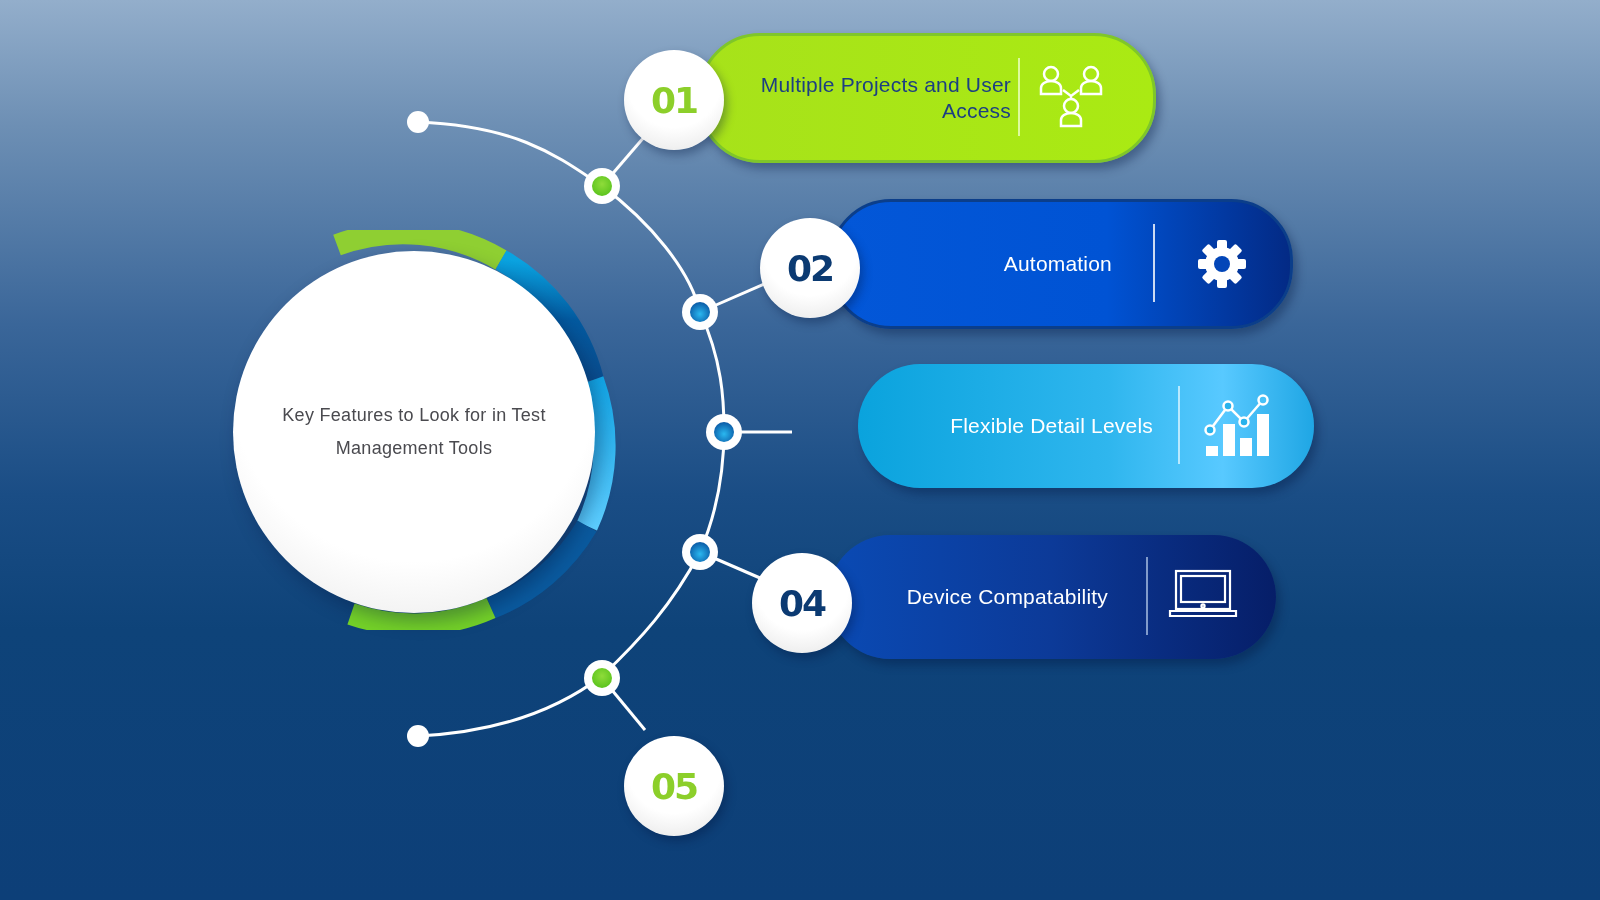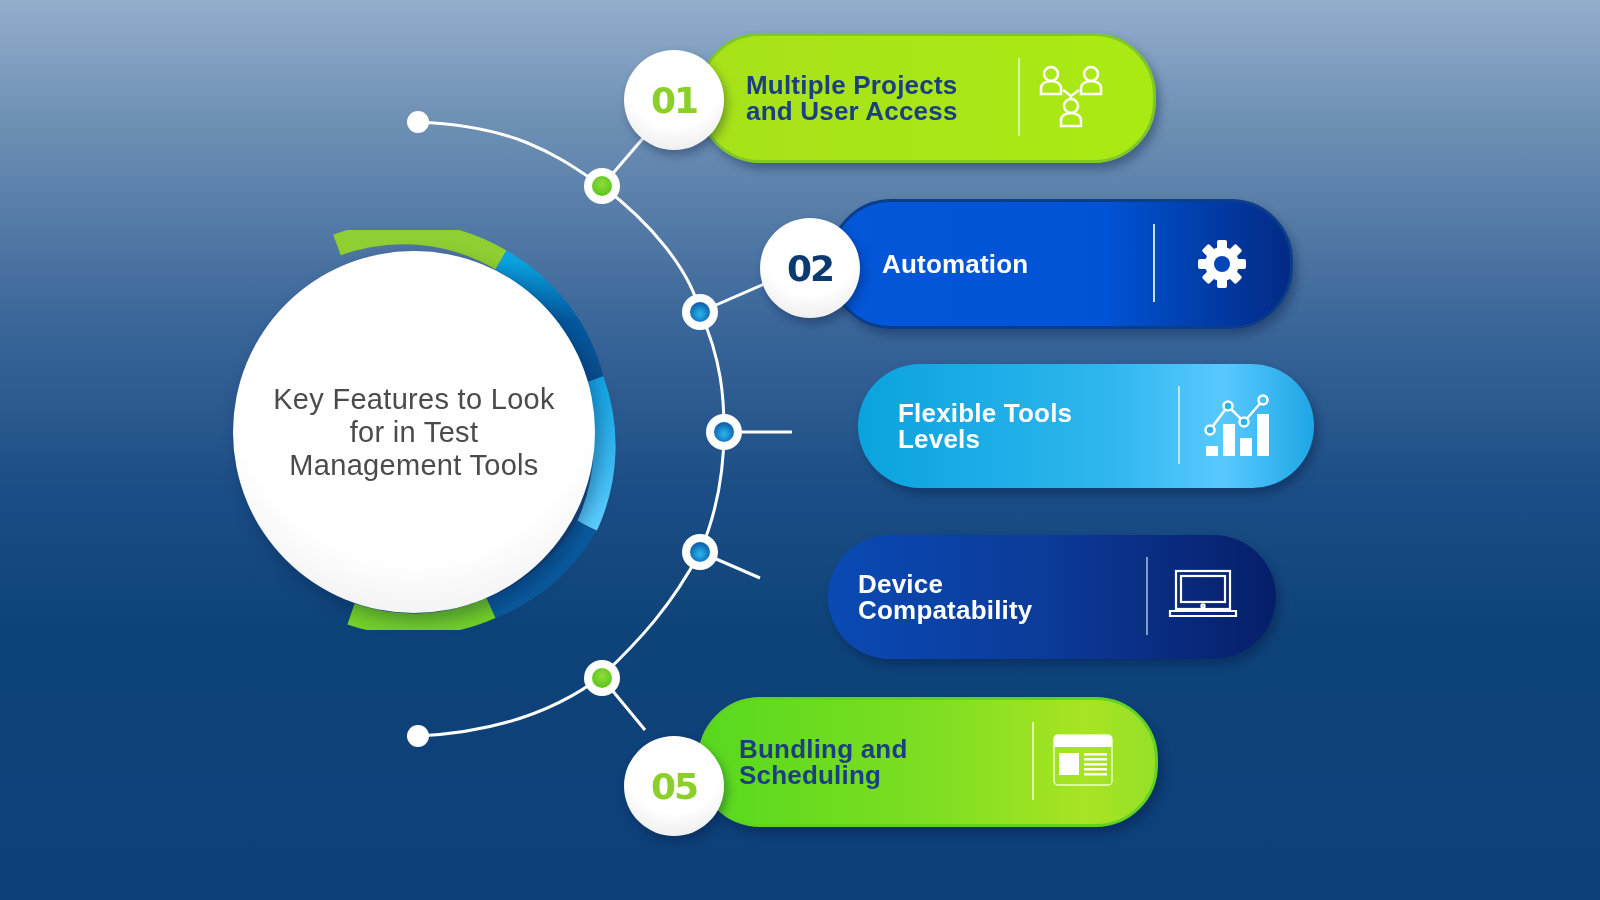--- a/index.html
+++ b/index.html
@@ -31,7 +31,7 @@
     box-shadow: 4px 6px 10px rgba(0,20,60,0.35);
   }
   .pill .label {
-    font-weight:bold; font-size:26px; line-height:26px; text-align:left;
+    font-weight:normal; font-size:21px; line-height:26px; text-align:right;
     letter-spacing:0.2px;
   }
   .pill .divider { position:absolute; top:22px; width:2px; height:78px; opacity:0.8; }

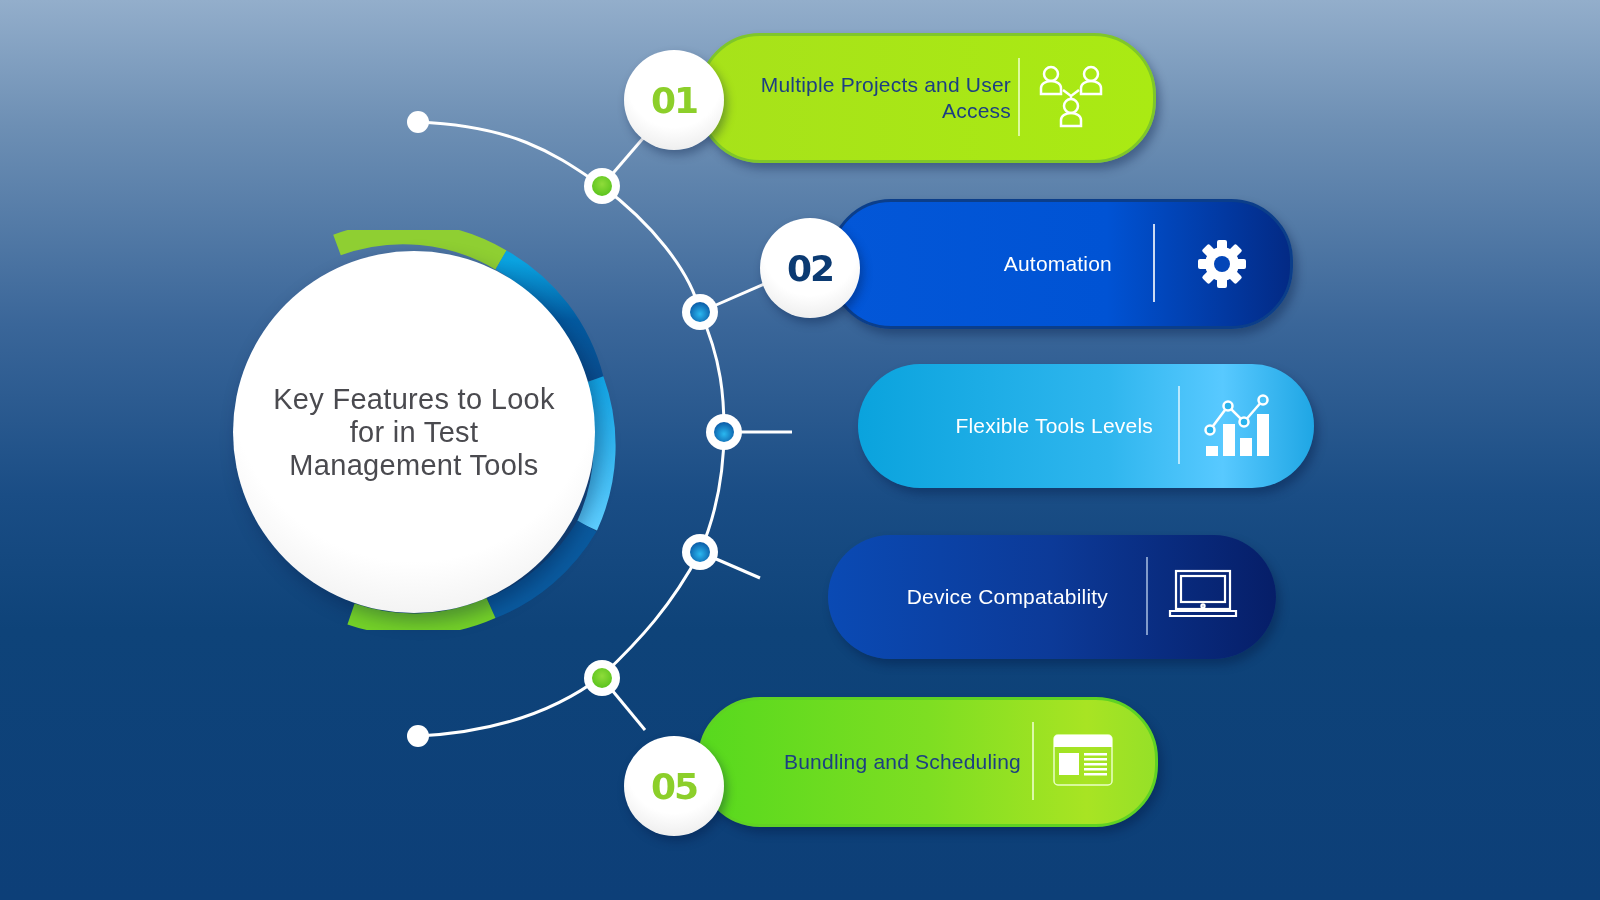--- a/index.html
+++ b/index.html
@@ -20,7 +20,7 @@
     display:flex; align-items:center; justify-content:center; text-align:center;
   }
   .hub-title {
-    width:290px; color:#4a4a4f; font-size:29px; line-height:33px; font-weight:normal;
+    width:290px; color:#4a4a4f; font-size:18px; line-height:33px; font-weight:normal;
     letter-spacing:0.3px;
   }
 

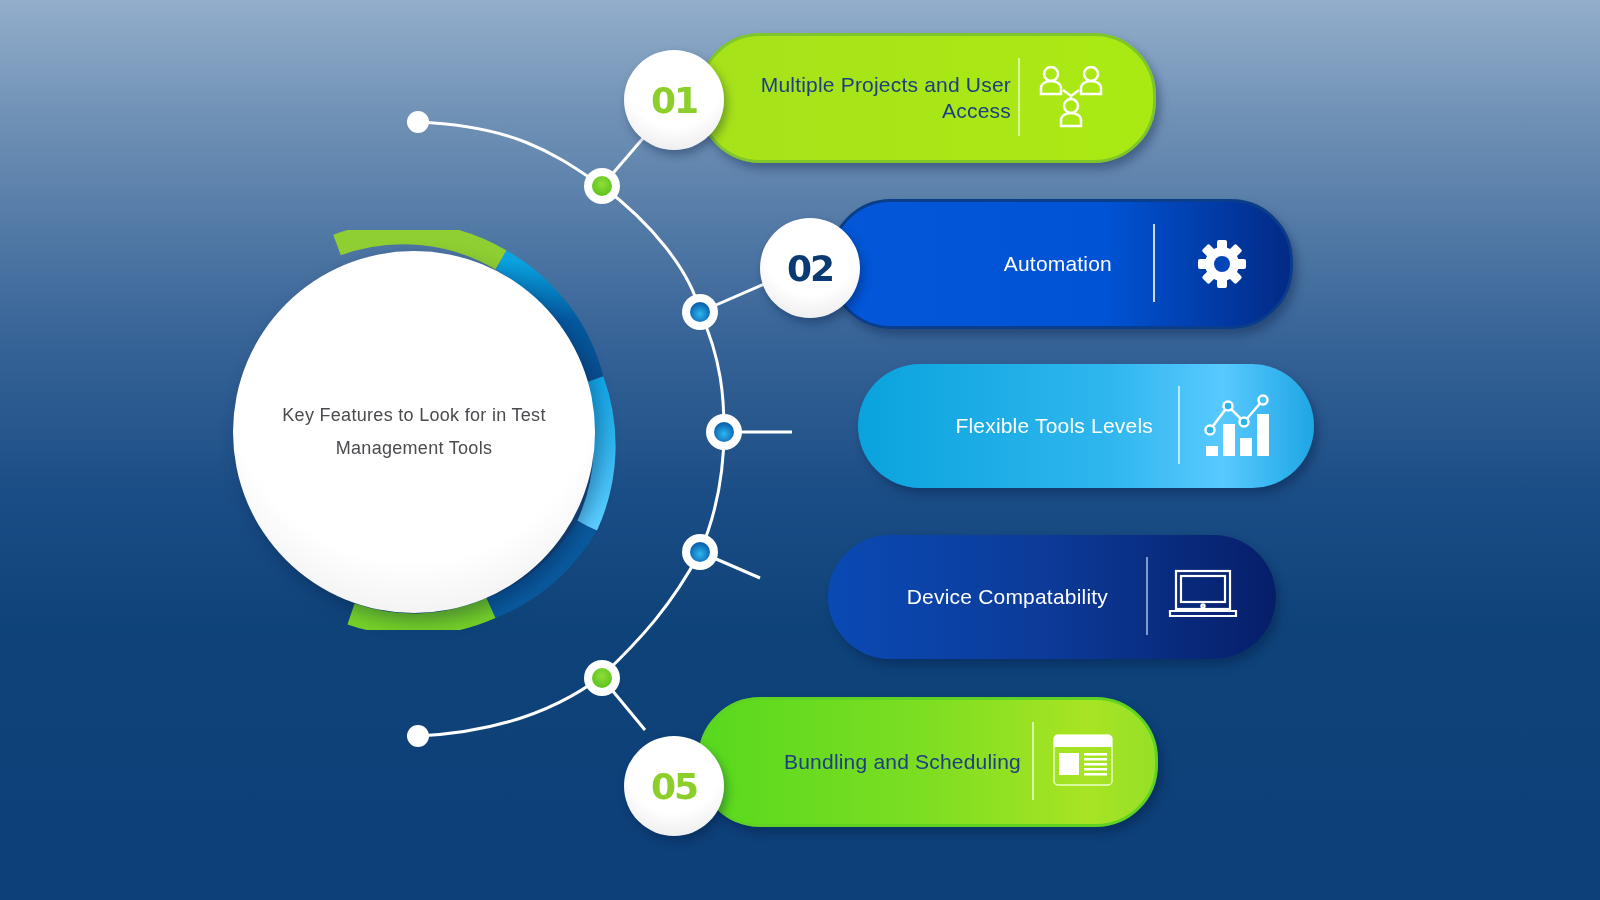--- a/index.html
+++ b/index.html
@@ -173,7 +173,7 @@
   <div class="num" id="n2">02</div>
 
   <div class="pill" id="p3">
-    <div class="label">Flexible Tools Levels</div>
+    <div class="label">Flexible Detail Levels</div>
     <div class="divider"></div>
     <svg class="icon" style="left:346px;top:30px" width="70" height="64" viewBox="0 0 70 64">
       <g fill="#ffffff">

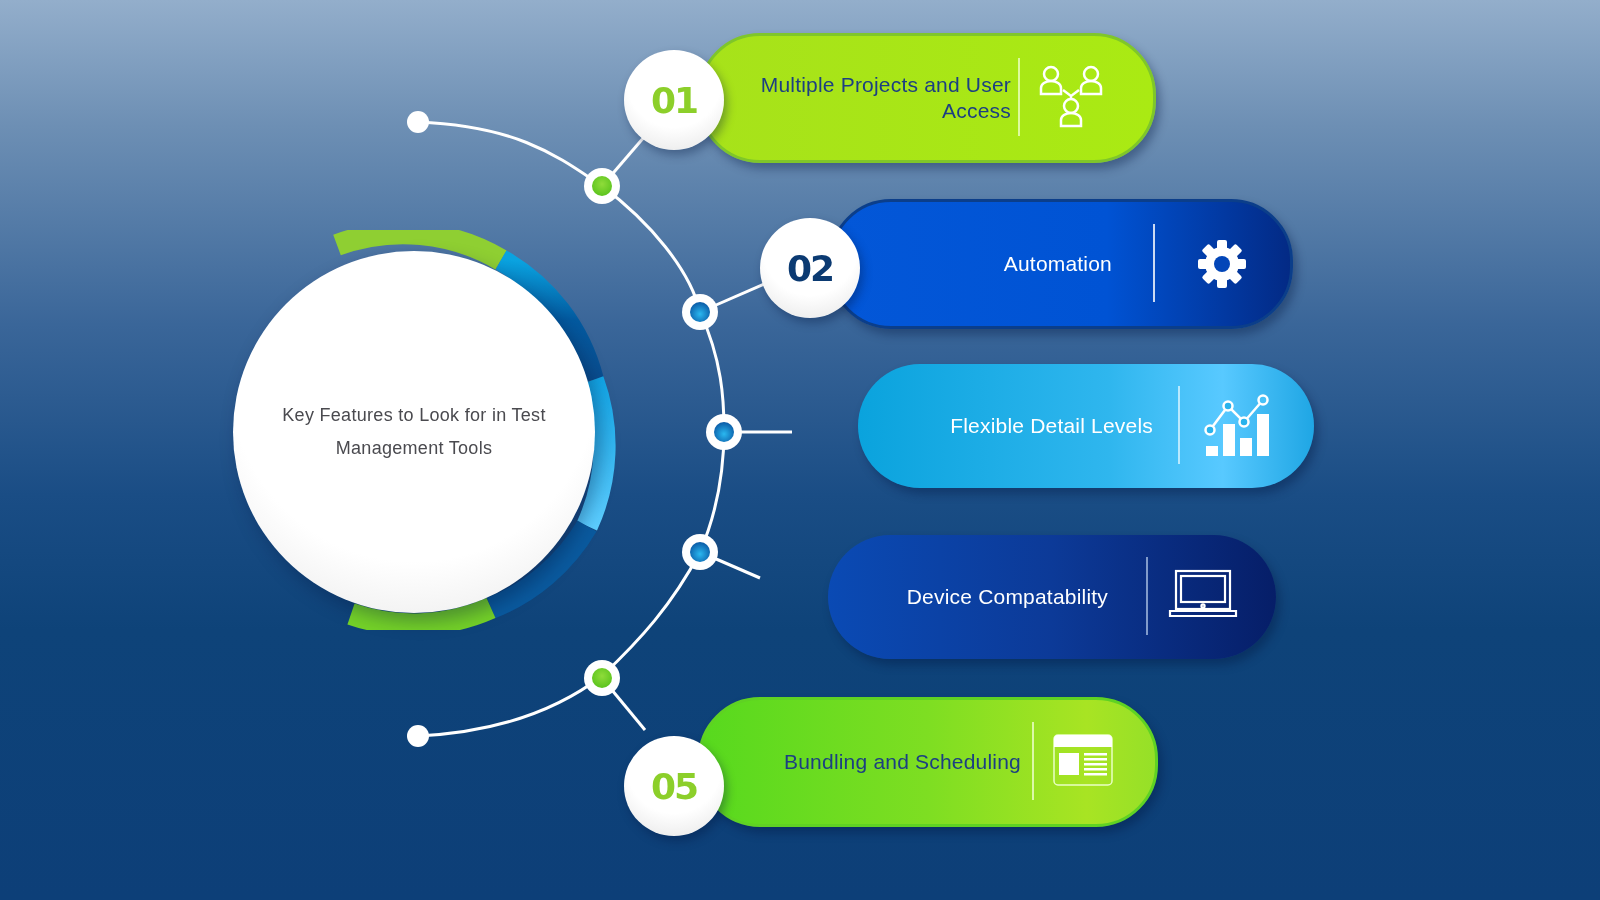--- a/index.html
+++ b/index.html
@@ -204,6 +204,7 @@
       </g>
     </svg>
   </div>
+  <div class="num" id="n4">04</div>
 
   <div class="pill" id="p5">
     <div class="label">Bundling and Scheduling</div>

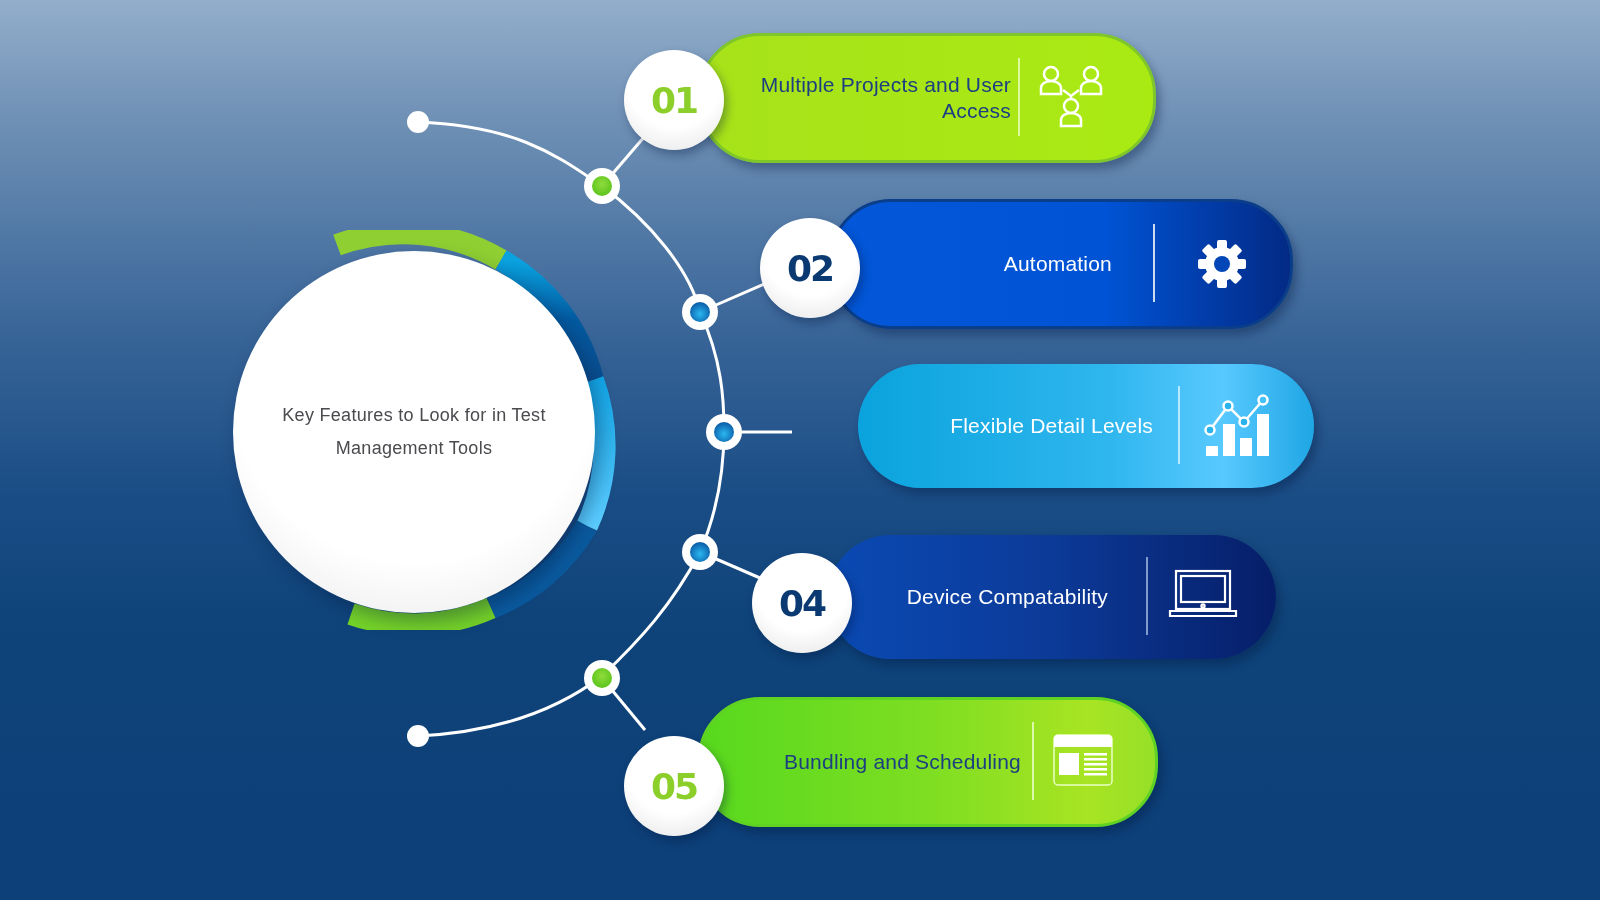--- a/index.html
+++ b/index.html
@@ -206,23 +206,6 @@
   </div>
   <div class="num" id="n4">04</div>
 
-  <div class="pill" id="p5">
-    <div class="label">Bundling and Scheduling</div>
-    <div class="divider"></div>
-    <svg class="icon" style="left:352px;top:34px" width="60" height="52" viewBox="0 0 60 52">
-      <rect x="1" y="1" width="58" height="50" rx="4" fill="none" stroke="#e9ffc4" stroke-width="1.5"></rect>
-      <rect x="1" y="1" width="58" height="12" rx="4" fill="#ffffff"></rect>
-      <rect x="1" y="8" width="58" height="5" fill="#ffffff"></rect>
-      <rect x="6" y="19" width="20" height="22" fill="#ffffff"></rect>
-      <g fill="#ffffff">
-        <rect x="31" y="19" width="23" height="2.5"></rect>
-        <rect x="31" y="24" width="23" height="2.5"></rect>
-        <rect x="31" y="29" width="23" height="2.5"></rect>
-        <rect x="31" y="34" width="23" height="2.5"></rect>
-        <rect x="31" y="39" width="23" height="2.5"></rect>
-      </g>
-    </svg>
-  </div>
   <div class="num" id="n5">05</div>
 
 </div>

